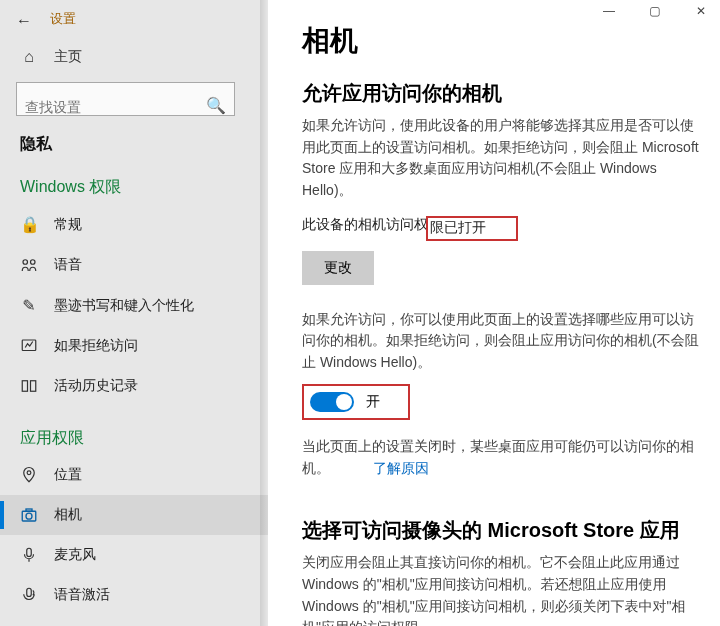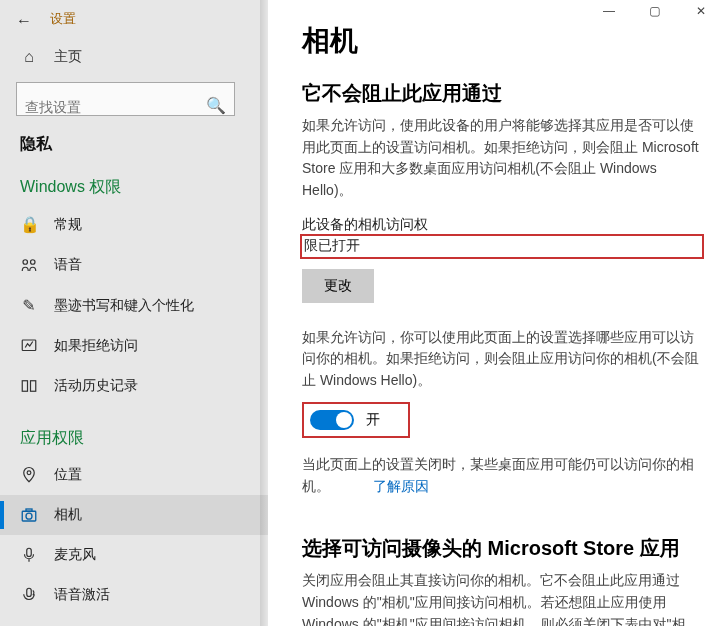--- a/index.html
+++ b/index.html
@@ -168,7 +168,7 @@
 
     <h1 class="page-title">相机</h1>
 
-    <h2 class="sect">它不会阻止此应用通过</h2>
+    <h2 class="sect">允许应用访问你的相机</h2>
     <p class="desc">如果允许访问，使用此设备的用户将能够选择其应用是否可以使用此页面上的设置访问相机。如果拒绝访问，则会阻止 Microsoft Store 应用和大多数桌面应用访问相机(不会阻止 Windows Hello)。</p>
 
     <div class="status-line">

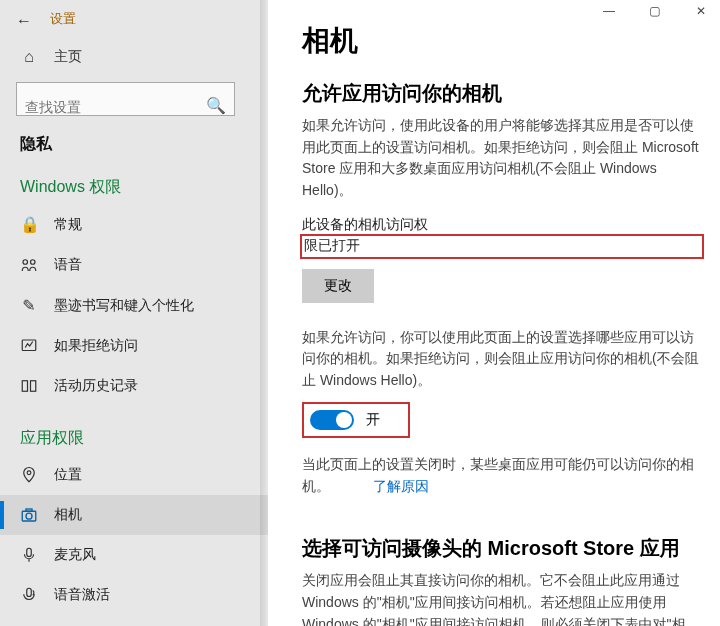--- a/index.html
+++ b/index.html
@@ -38,7 +38,7 @@
   h2.sect { font-size: 20px; font-weight: 600; margin-top: 4px; margin-bottom: 8px; }
   p.desc { font-size: 14px; color:#444; line-height: 1.55; margin-bottom: 10px; }
 
-  .status-line { font-size:14px; color:#222; margin-top: 14px; display:flex;flex-direction:column; }
+  .status-line { font-size:14px; color:#222; margin-top: 14px; display:flex; }
   .red-box1 { border:2px solid #c83232; padding:1px 30px 2px 2px; margin-left:-2px; }
 
   .btn-change { background:#ccc; border:none; font-size:14px; padding:8px 22px; margin-top:10px; }

